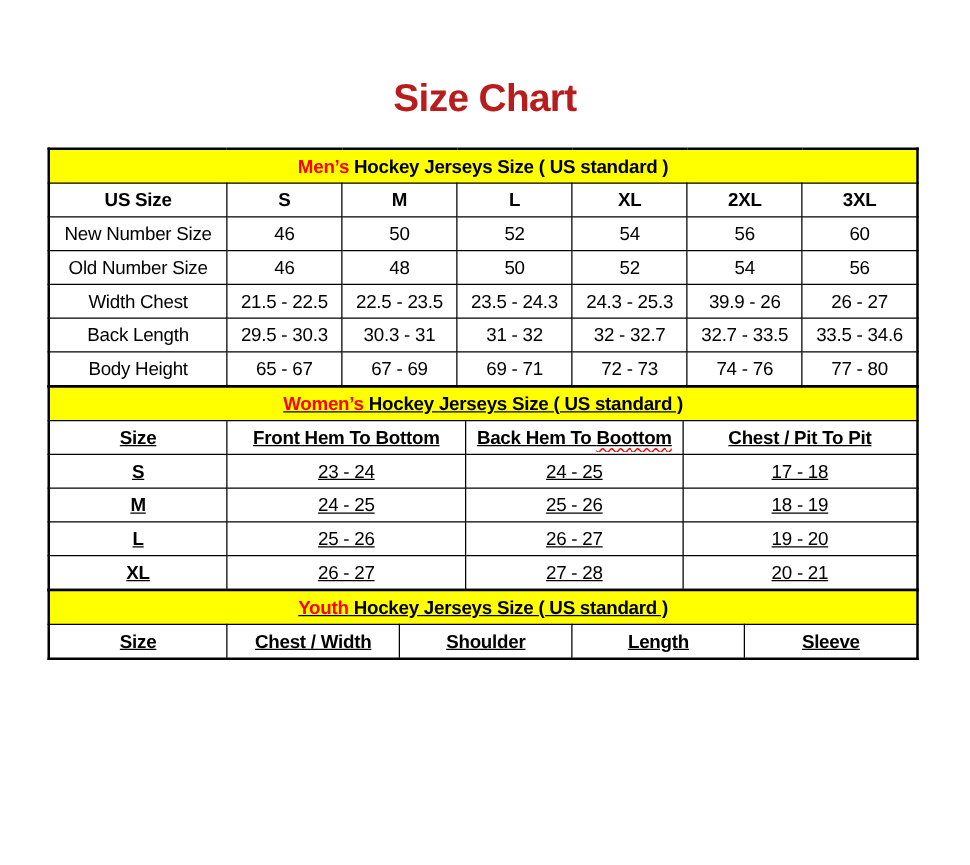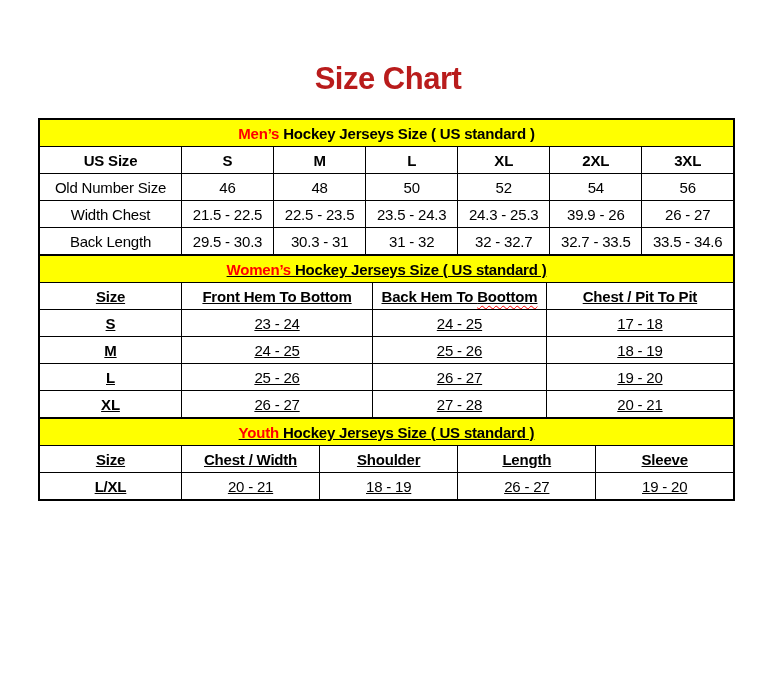--- a/index.html
+++ b/index.html
@@ -93,6 +93,15 @@
         <td class="b">3XL</td>
       </tr>
       <tr>
+        <td>New Number Size</td>
+        <td>46</td>
+        <td>50</td>
+        <td>52</td>
+        <td>54</td>
+        <td>56</td>
+        <td>60</td>
+      </tr>
+      <tr>
         <td>Old Number Size</td>
         <td>46</td>
         <td>48</td>

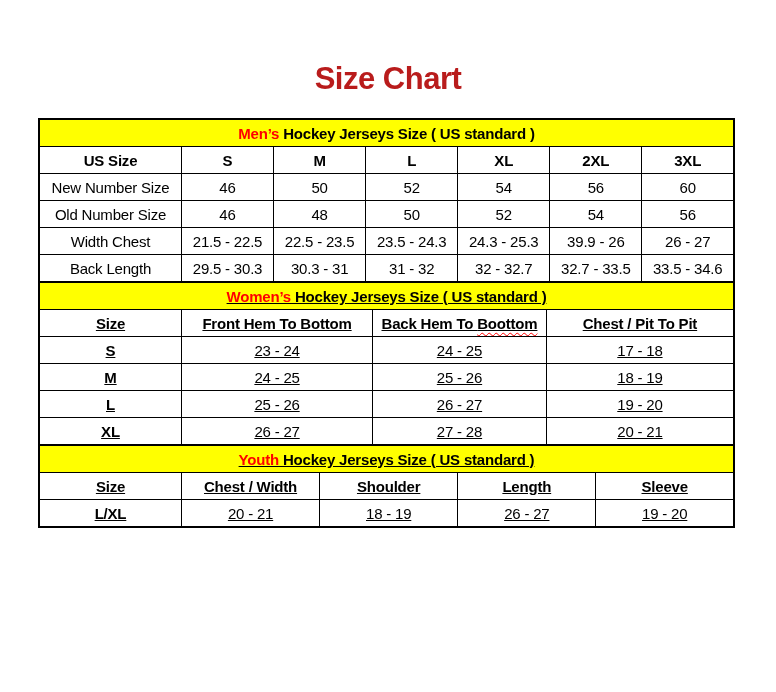--- a/index.html
+++ b/index.html
@@ -128,6 +128,15 @@
         <td>32.7 - 33.5</td>
         <td>33.5 - 34.6</td>
       </tr>
+      <tr>
+        <td>Body Height</td>
+        <td>65 - 67</td>
+        <td>67 - 69</td>
+        <td>69 - 71</td>
+        <td>72 - 73</td>
+        <td>74 - 76</td>
+        <td>77 - 80</td>
+      </tr>
     </tbody>
       </table>
 

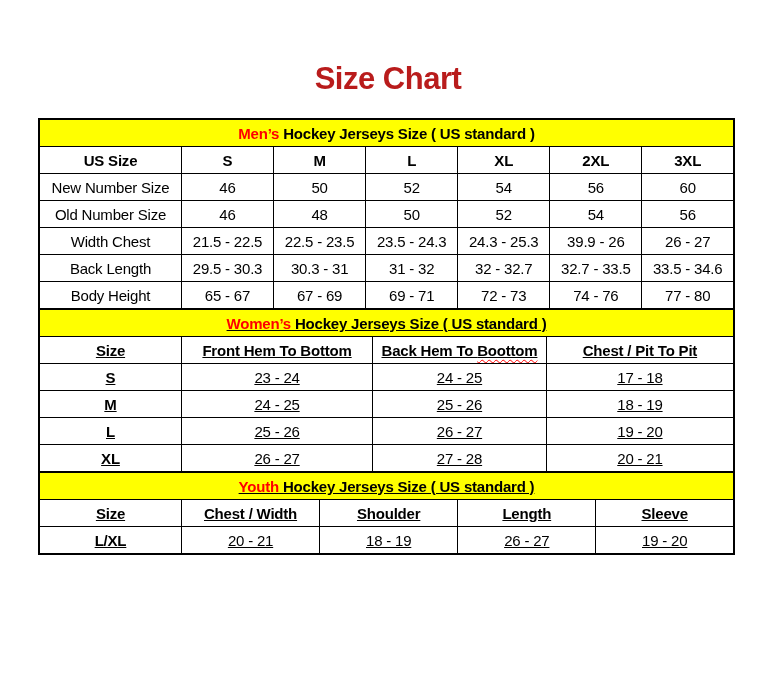--- a/index.html
+++ b/index.html
@@ -203,13 +203,6 @@
         <td class="b">Length</td>
         <td class="b">Sleeve</td>
       </tr>
-      <tr>
-        <td class="b">L/XL</td>
-        <td>20 - 21</td>
-        <td>18 - 19</td>
-        <td>26 - 27</td>
-        <td>19 - 20</td>
-      </tr>
     </tbody>
       </table>
 

